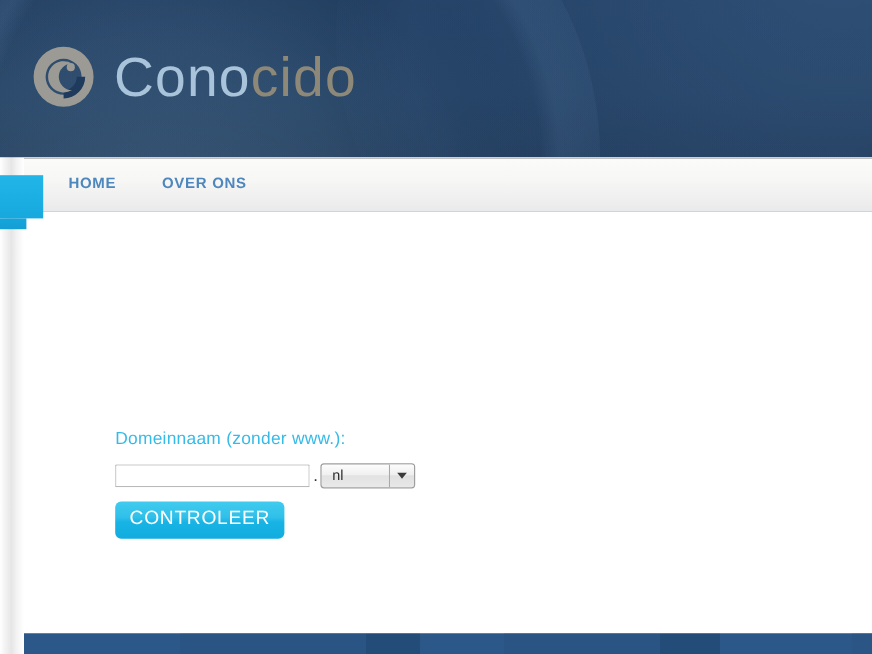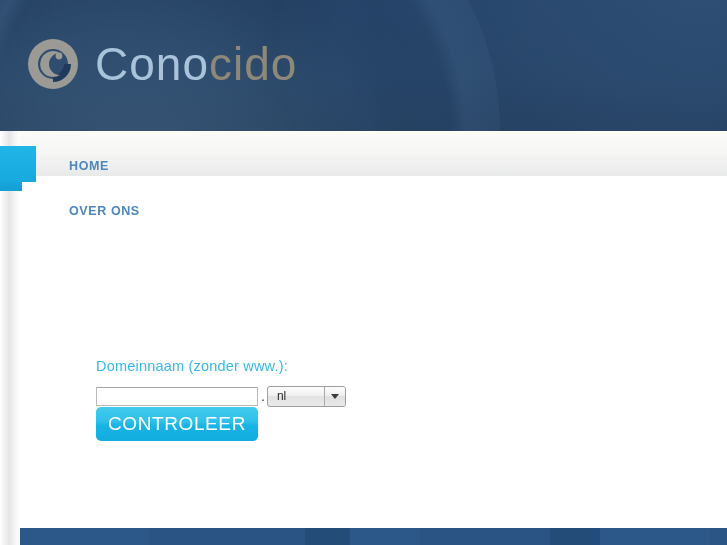--- a/index.html
+++ b/index.html
@@ -135,12 +135,11 @@
   }
   .nav-list {
     list-style: none;
-    margin: 12px;
+    margin: 0;
     padding: 0 0 0 18px;
     display: flex;
-    align-items: flex-start;
+    align-items: flex-end;
     height: 100%;
-    flex-direction: column;
   }
   .nav-item {
     color: #4d87bd;

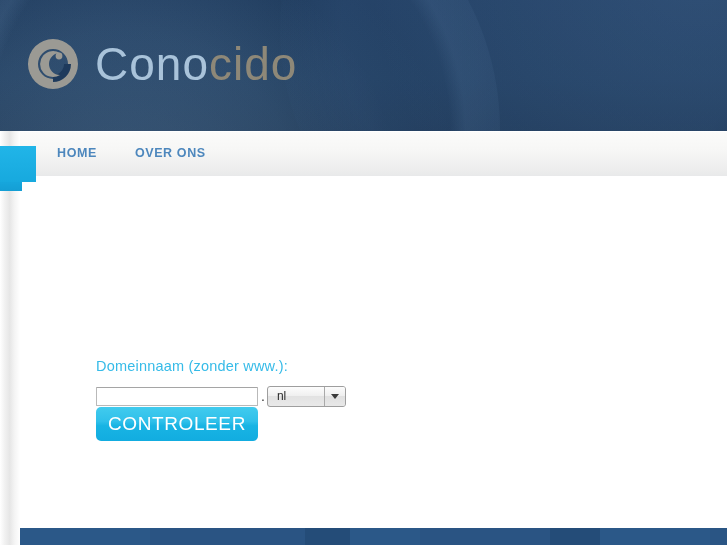--- a/index.html
+++ b/index.html
@@ -239,13 +239,14 @@
   }
 
   .check-btn {
+    margin-top: 11px;
     display: inline-block;
     background: linear-gradient(to bottom, #41cbee 0%, #2fc0ea 42%, #18b4e4 55%, #12ace0 100%);
     color: #ffffff;
     border: none;
     border-radius: 5px;
     font-family: "Liberation Sans", sans-serif;
-    font-size: 19px;
+    font-size: 16px;
     font-weight: 400;
     letter-spacing: 0.6px;
     padding: 7px 12px 8px 12px;

